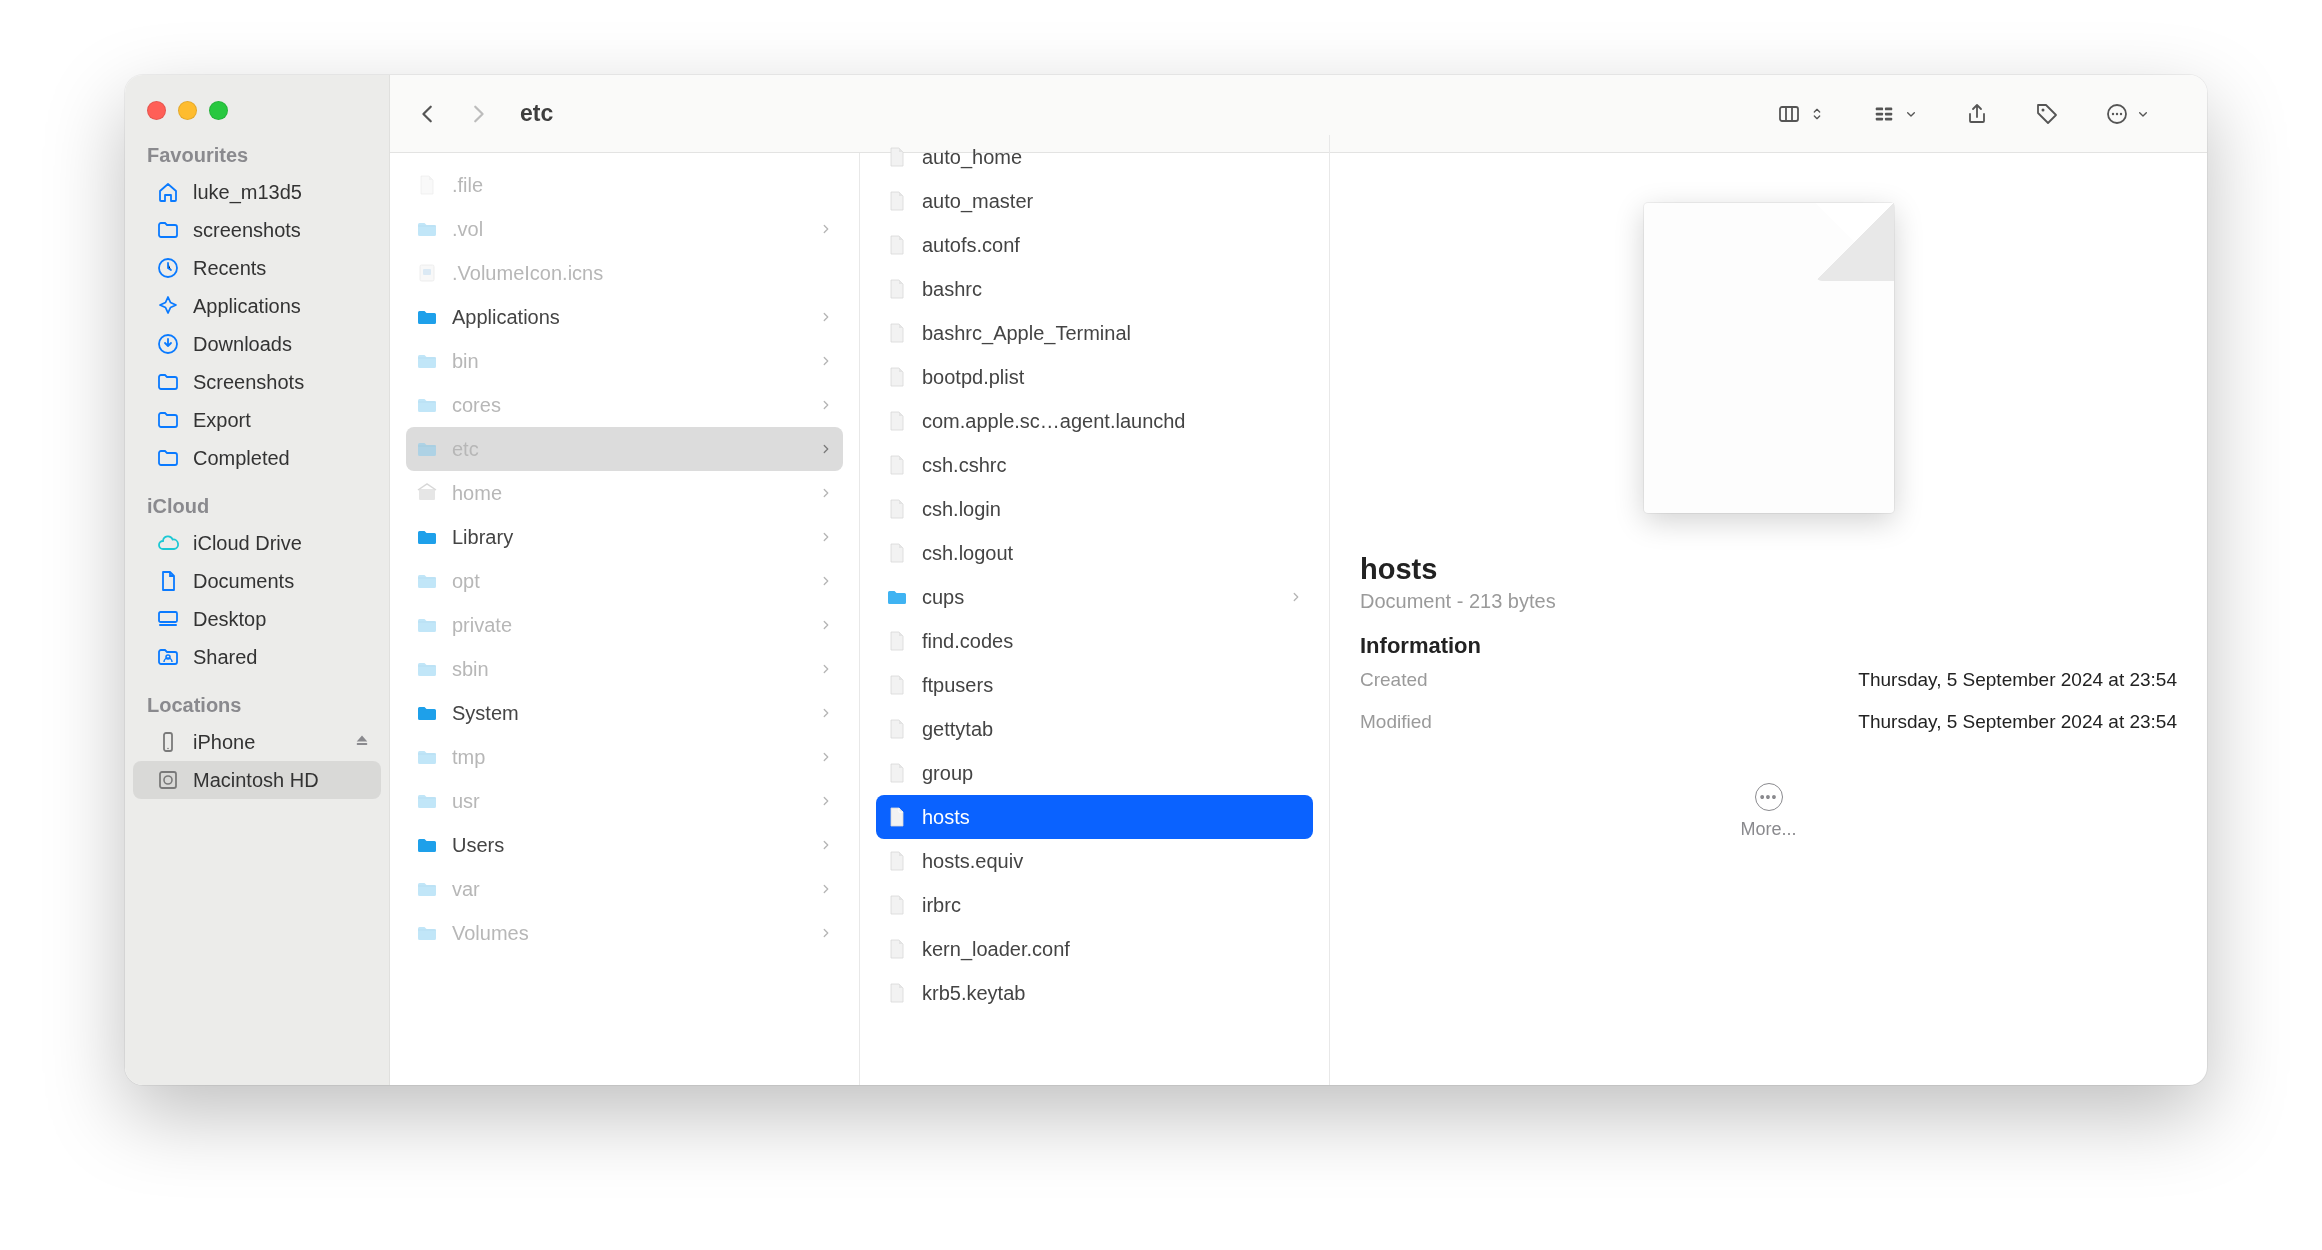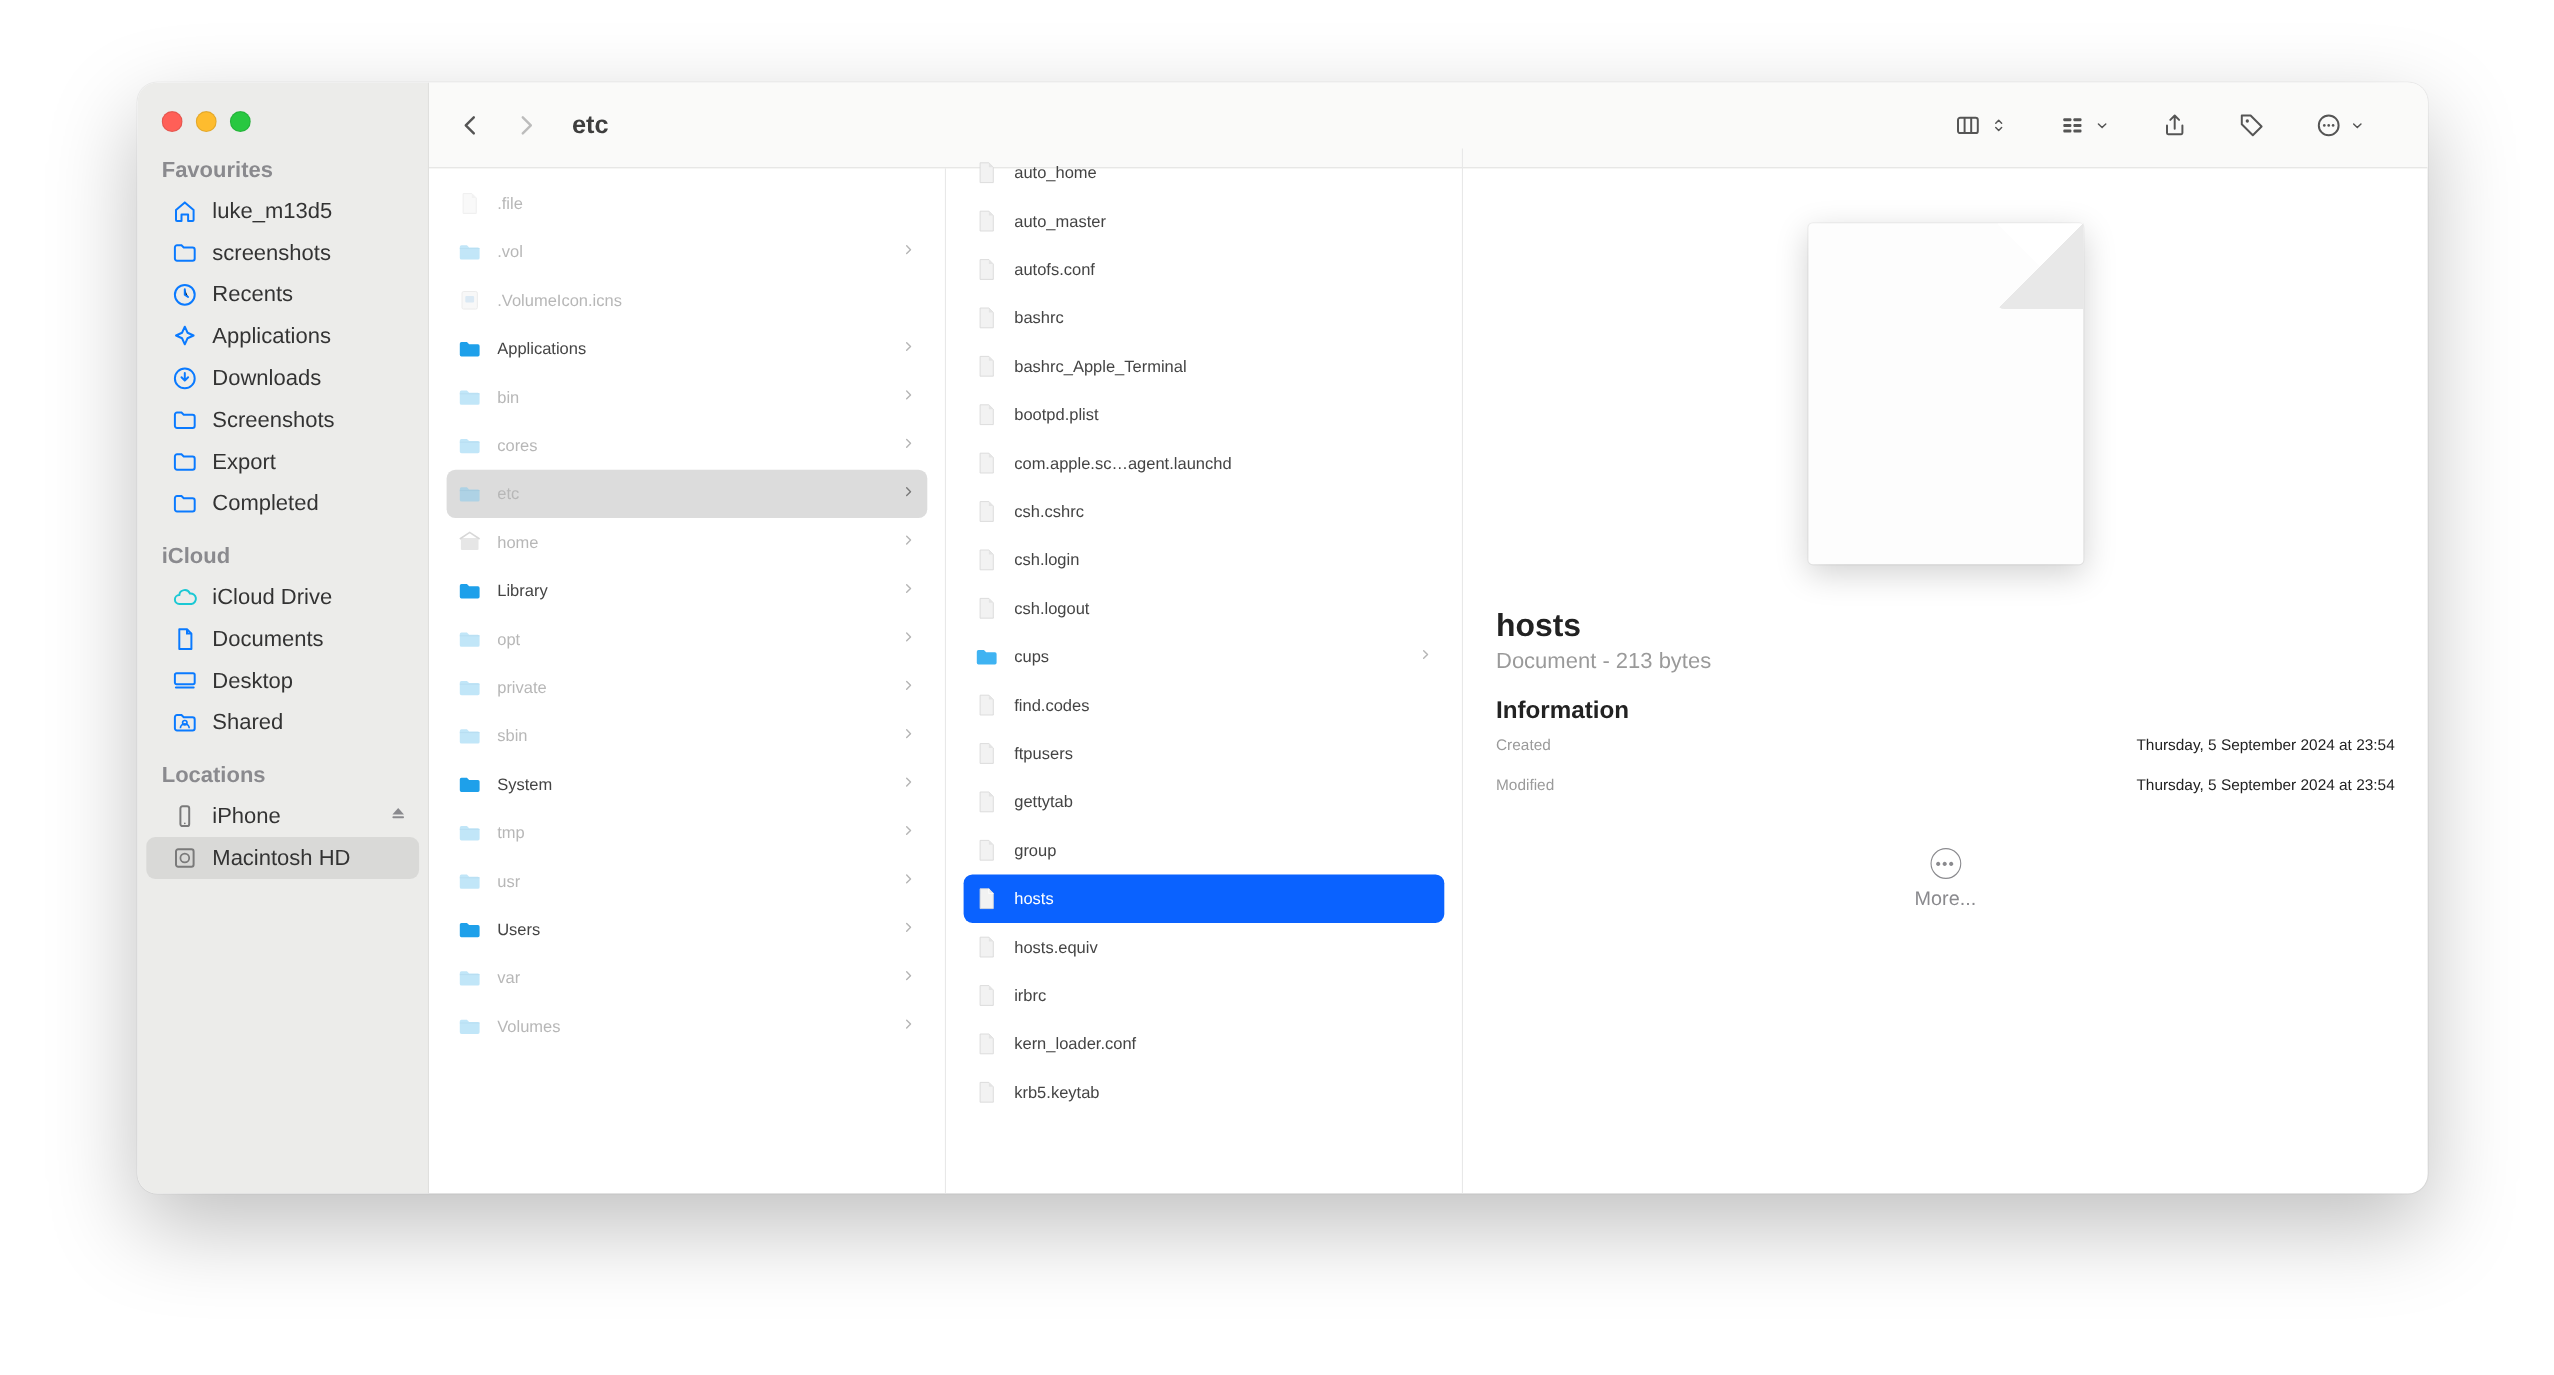--- a/index.html
+++ b/index.html
@@ -55,7 +55,7 @@
   .col::-webkit-scrollbar { width: 0; }
   .row {
     display: flex; align-items: center; gap: 12px; padding: 5px 10px 5px 8px;
-    font-size: 15px; color: #444; border-radius: 8px; margin: 0 6px; height: 44px;
+    font-size: 20px; color: #444; border-radius: 8px; margin: 0 6px; height: 44px;
   }
   .row .fname { flex: 1; white-space: nowrap; overflow: hidden; text-overflow: ellipsis; }
   .row .chev { color: #b5b5b5; }

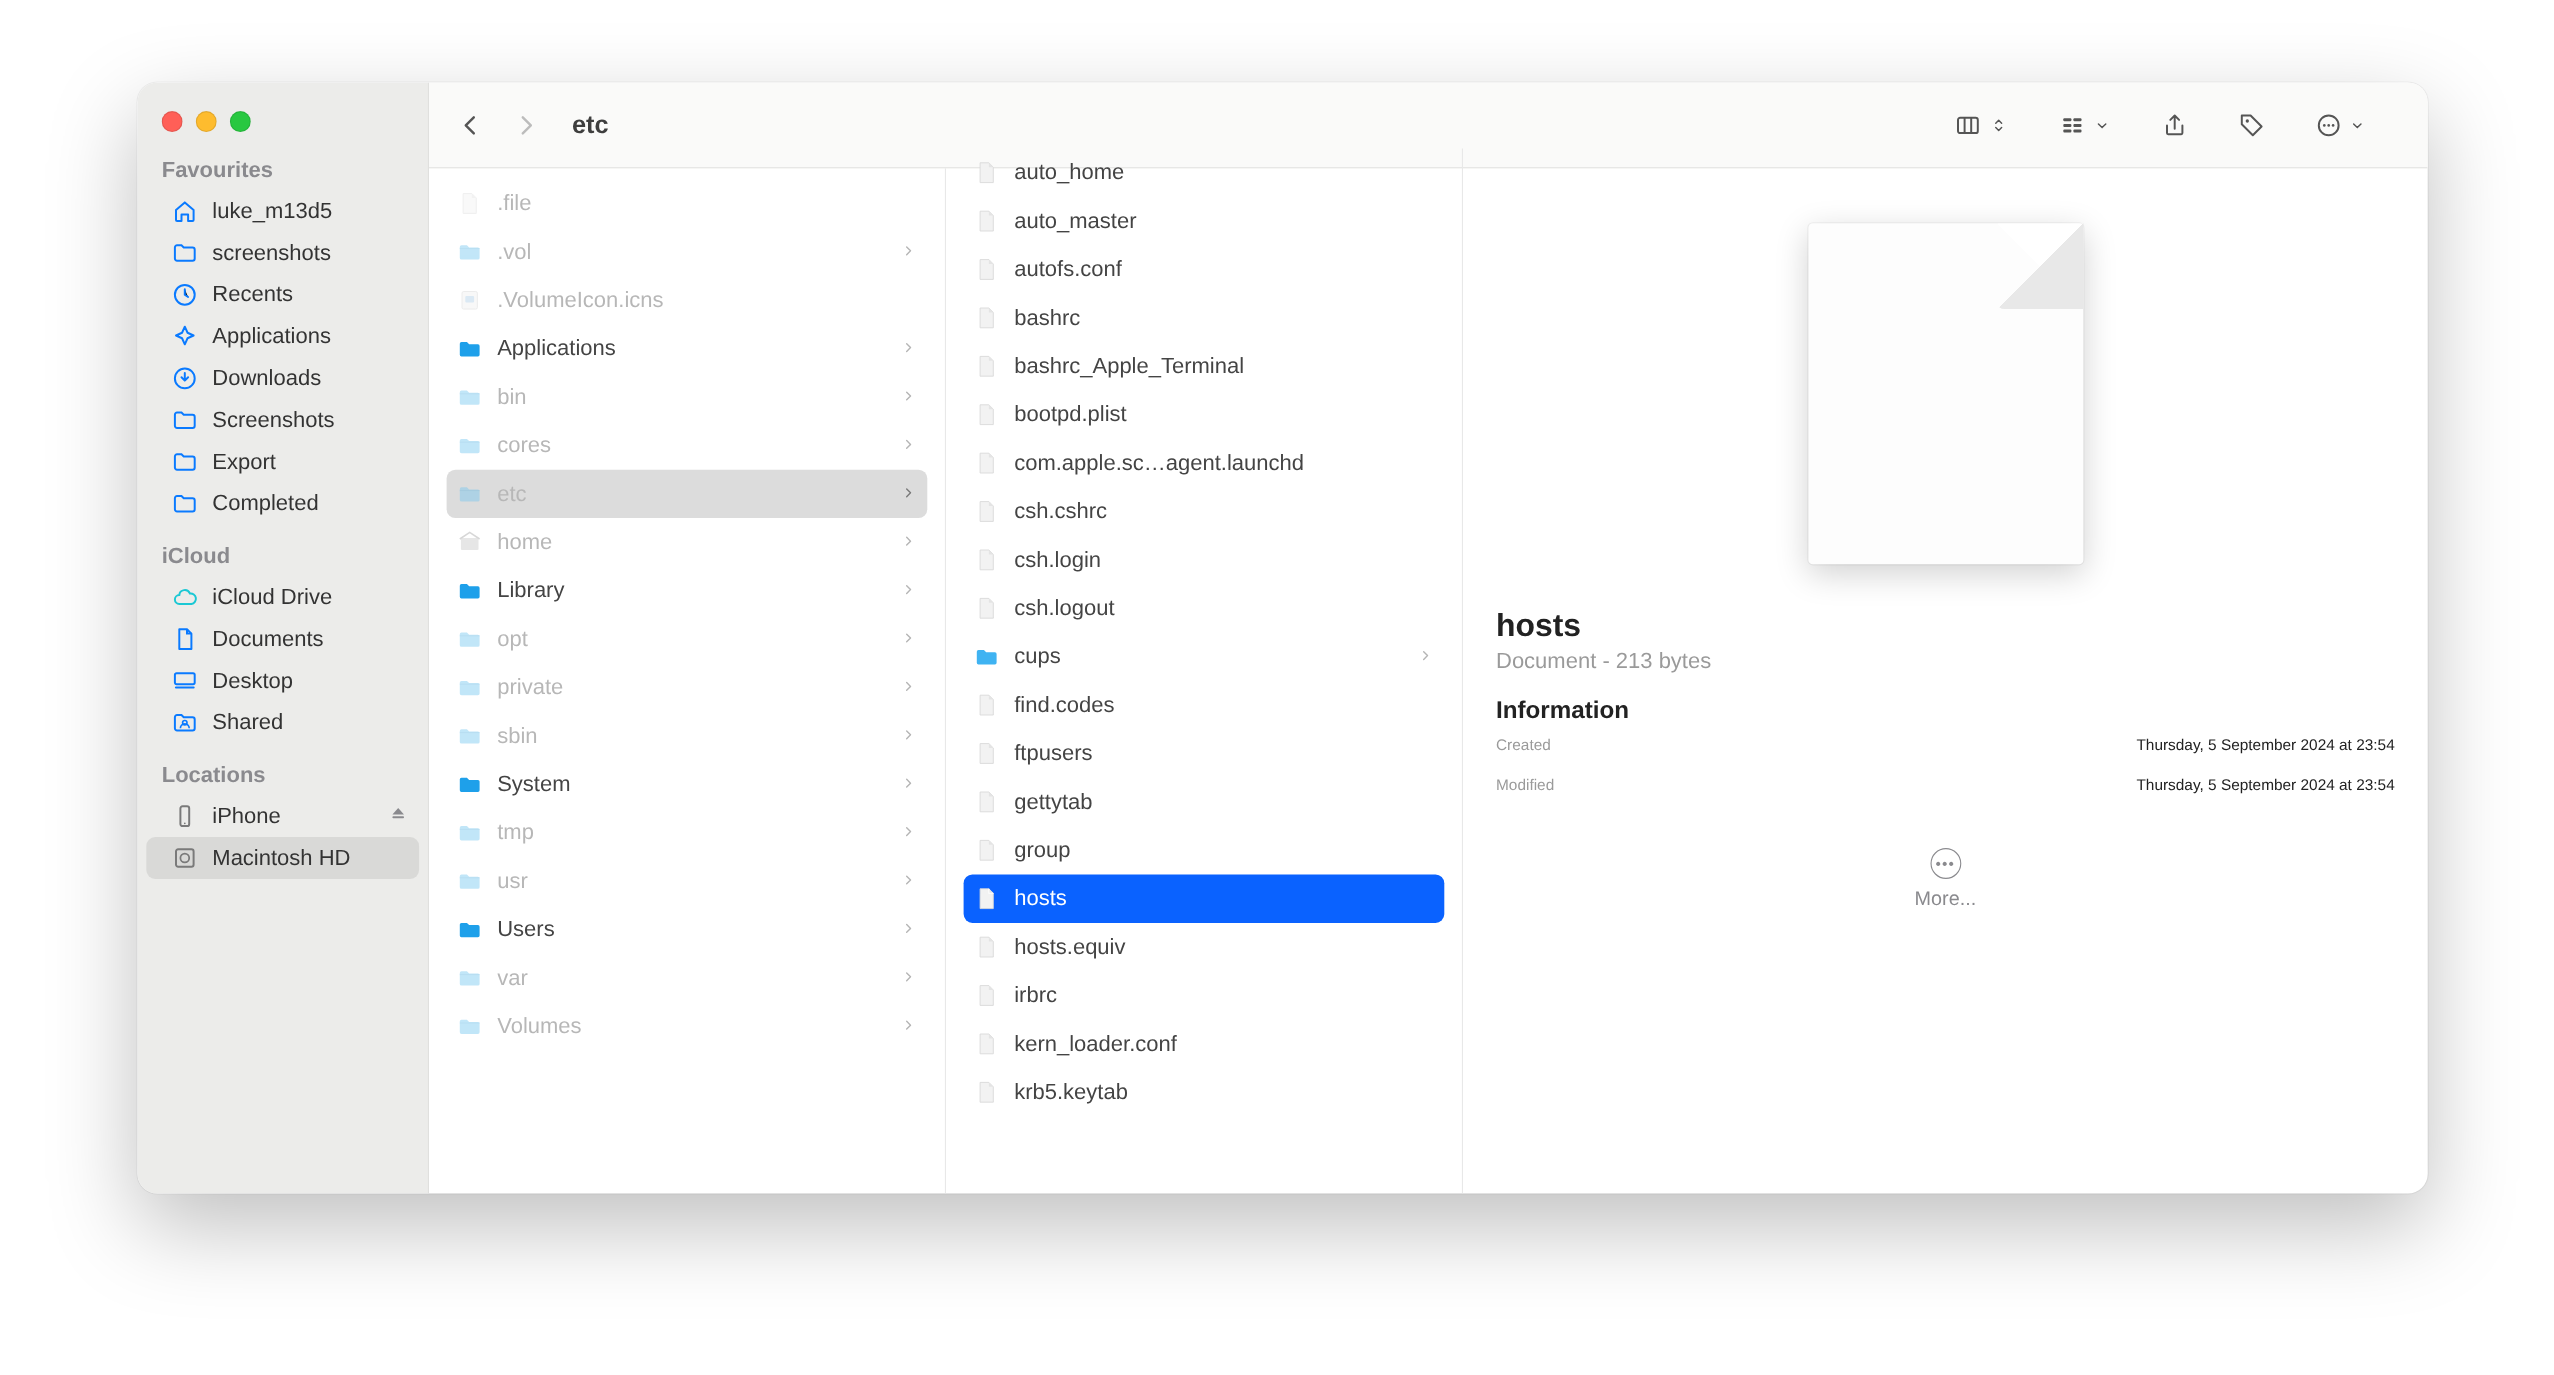--- a/index.html
+++ b/index.html
@@ -86,7 +86,7 @@
   .pv-name { font-size: 29px; font-weight: 700; color: #222; }
   .pv-sub { font-size: 20px; color: #9a9a9a; margin-top: 4px; }
   .pv-info { font-size: 22px; font-weight: 700; color: #222; margin-top: 20px; }
-  .kv { display: flex; justify-content: space-between; font-size: 14px; padding: 10px 0; border-bottom: 0; }
+  .kv { display: flex; justify-content: space-between; font-size: 19px; padding: 10px 0; border-bottom: 0; }
   .kv:first-of-type { border-top: 0; margin-top:8px;}
   .kv .k { color: #9a9a9a; }
   .kv .v { color: #222; font-weight:500; }

